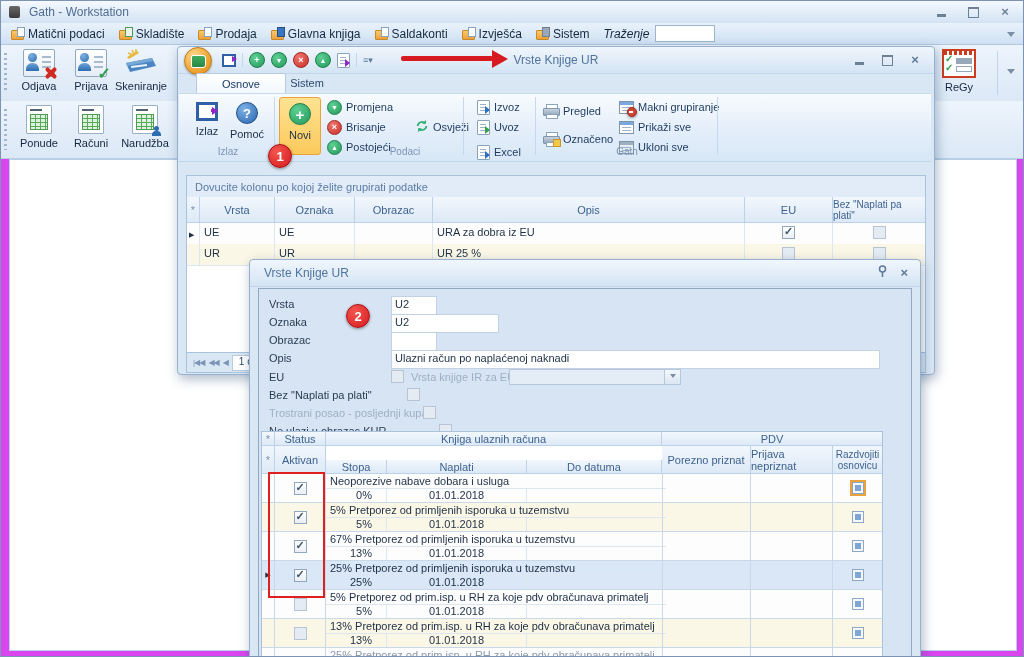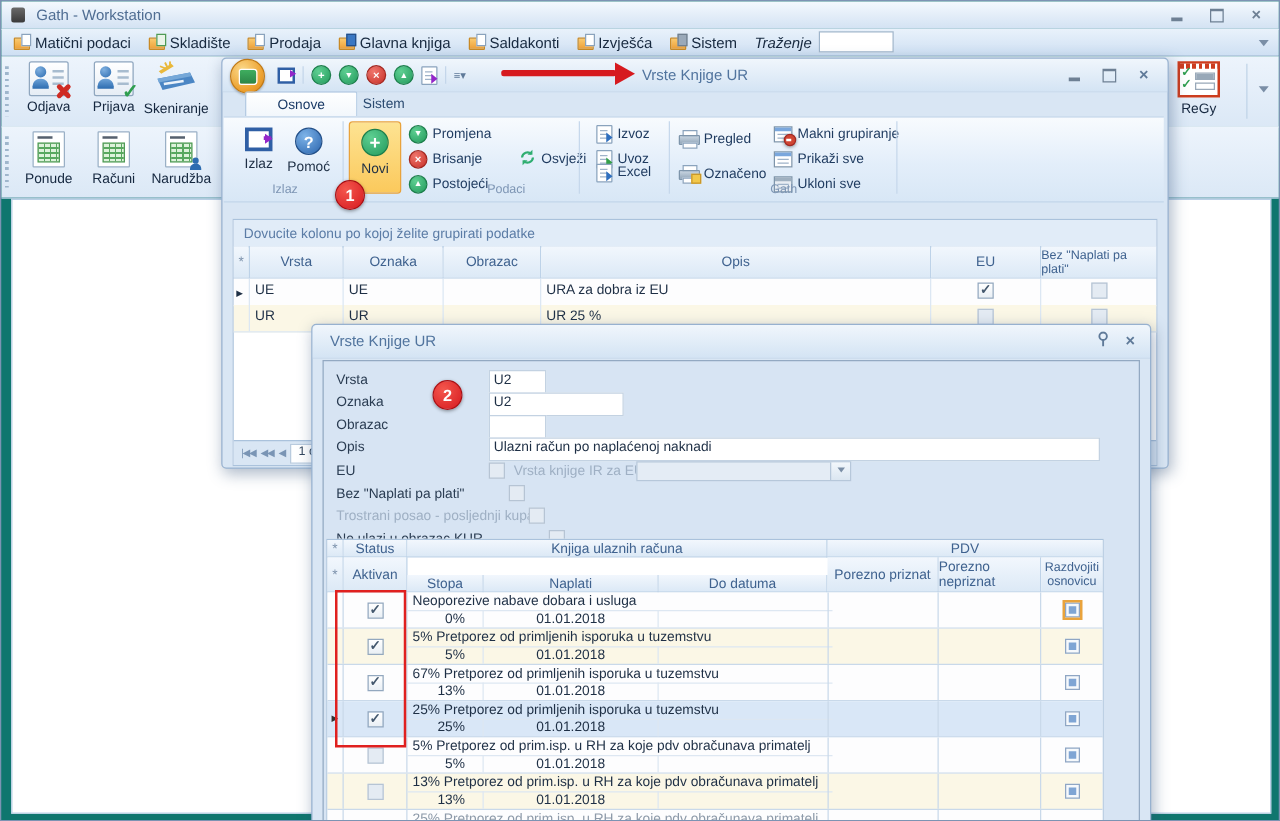--- a/index.html
+++ b/index.html
@@ -4,7 +4,7 @@
 <style>
   html,body{margin:0;padding:0;}
   body{font-family:"Liberation Sans",sans-serif;font-size:11px;color:#1e2f45;background:#aebfd2;}
-  #stage{position:relative;width:1024px;height:657px;overflow:hidden;background:#0f766e;border:1px solid #7c93b3;box-sizing:border-box;}
+  #stage{position:relative;width:1024px;height:657px;overflow:hidden;background:#d946ef;border:1px solid #7c93b3;box-sizing:border-box;}
   .abs{position:absolute;}
   .flex{display:flex;align-items:center;}
   

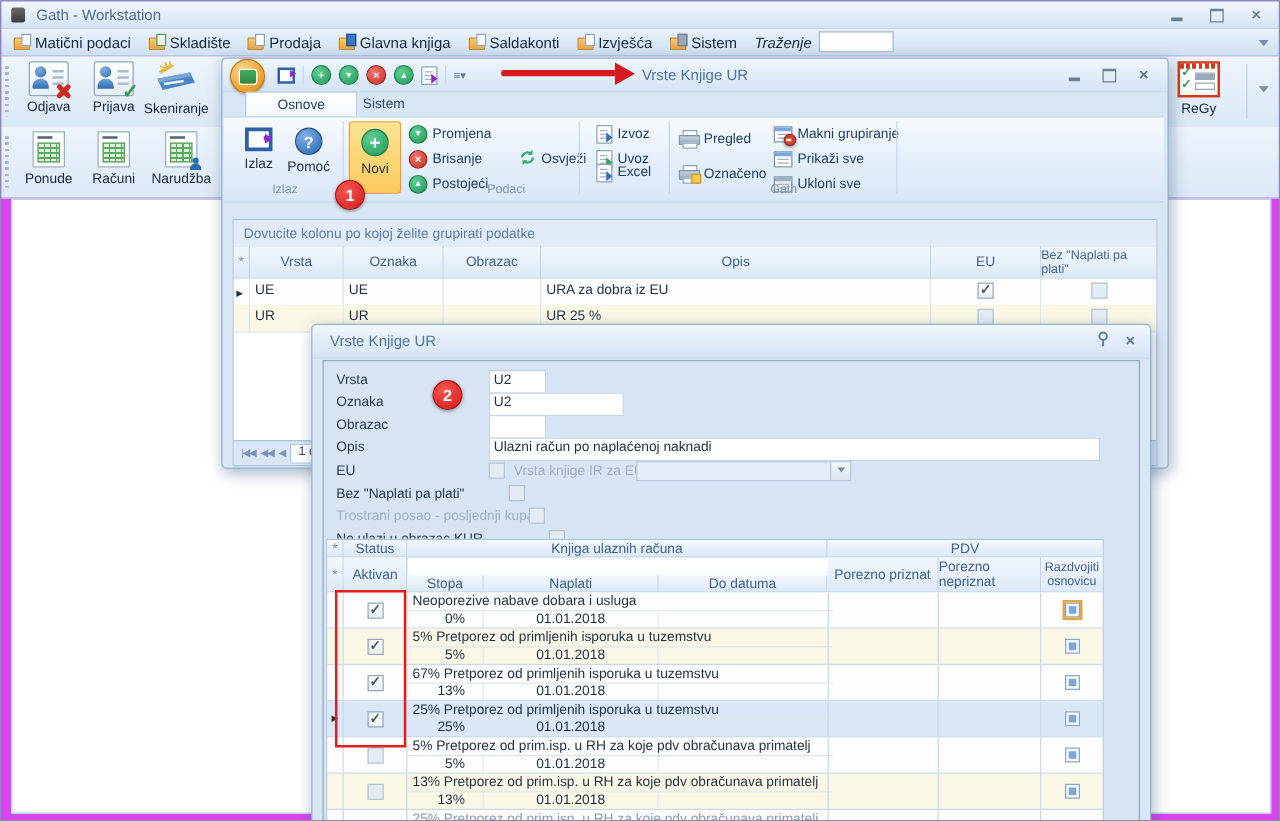--- a/index.html
+++ b/index.html
@@ -371,7 +371,7 @@
           </span>
           <span>Uvoz</span>
         </div>
-      <div class="smbtn" style="left:298px;top:35px;">
+      <div class="smbtn" style="left:298px;top:49px;">
           <span class="pico">
             <span class="parr"></span>
           </span>

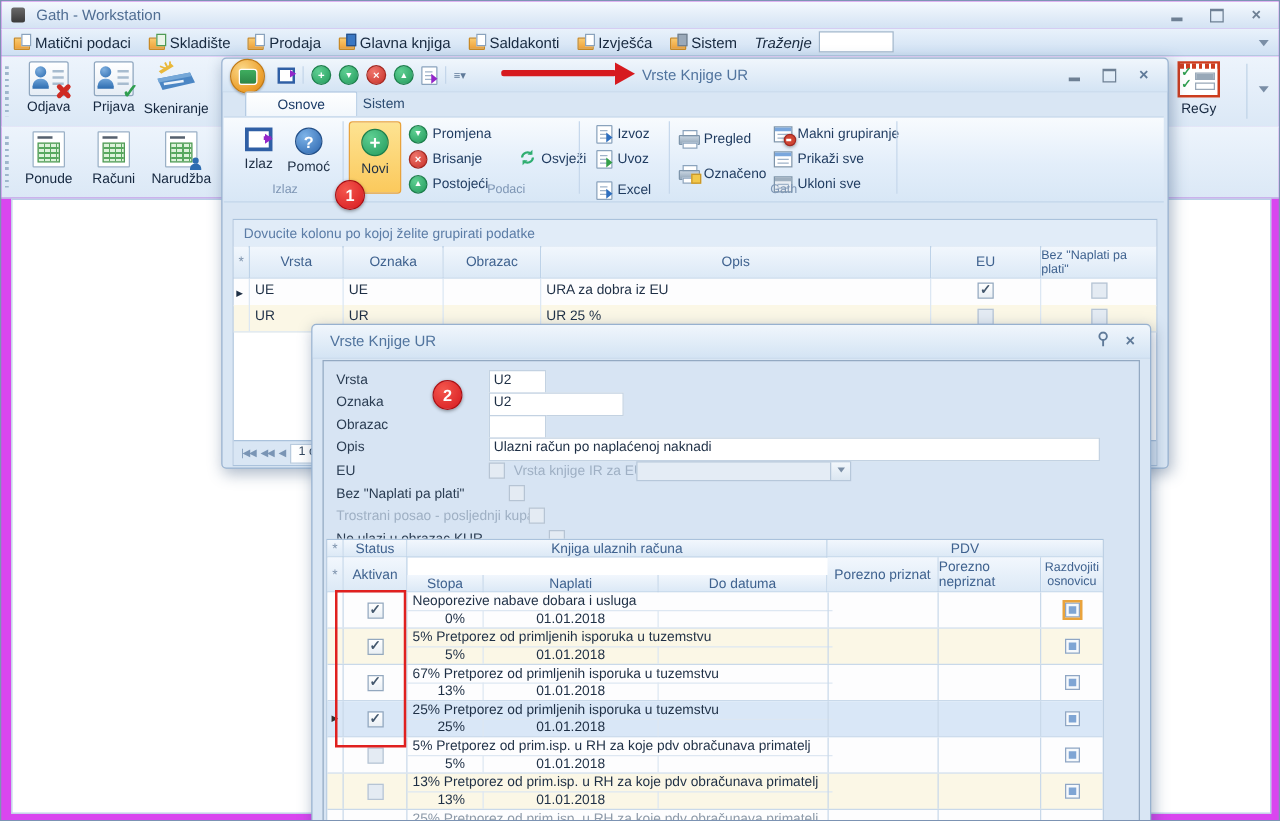--- a/index.html
+++ b/index.html
@@ -526,7 +526,7 @@
         <div class="hcell" style="left:125px;top:28px;width:140px;height:14px;">Naplati</div>
         <div class="hcell" style="left:265px;top:28px;width:135px;height:14px;">Do datuma</div>
         <div class="hcell" style="left:400px;top:14px;width:89px;height:28px;">Porezno priznat</div>
-        <div class="hcell" style="left:489px;top:14px;width:82px;height:28px;">Porezno nepriznat</div>
+        <div class="hcell" style="left:489px;top:14px;width:82px;height:28px;">Prijava nepriznat</div>
         <div class="hcell" style="left:571px;top:14px;width:49px;height:28px;border-right:none;font-size:10px;text-align:center;line-height:11px;">Razdvojiti osnovicu</div>
 
         <div class="g2row rwhite" style="top:42px;">

